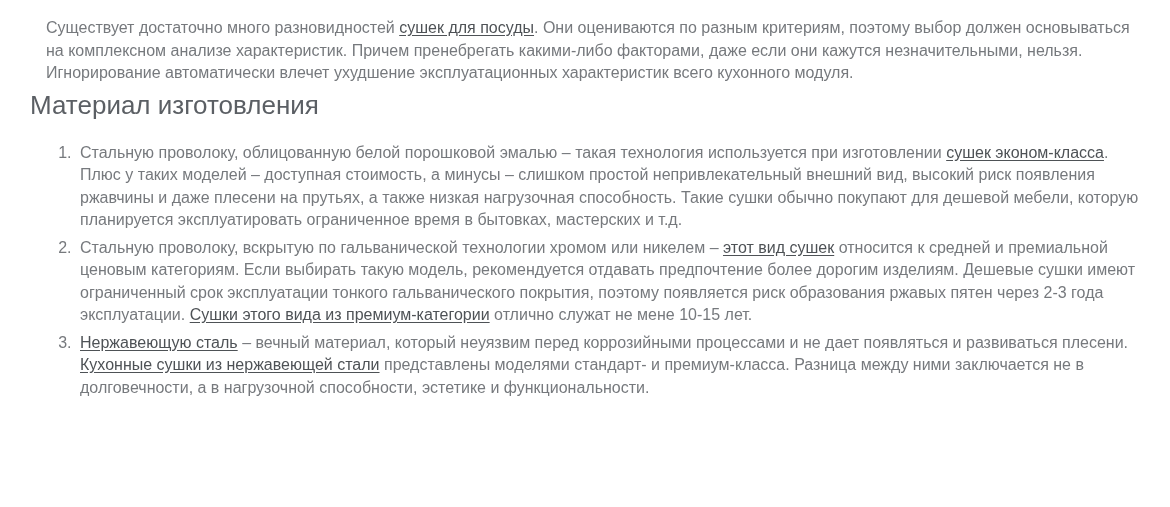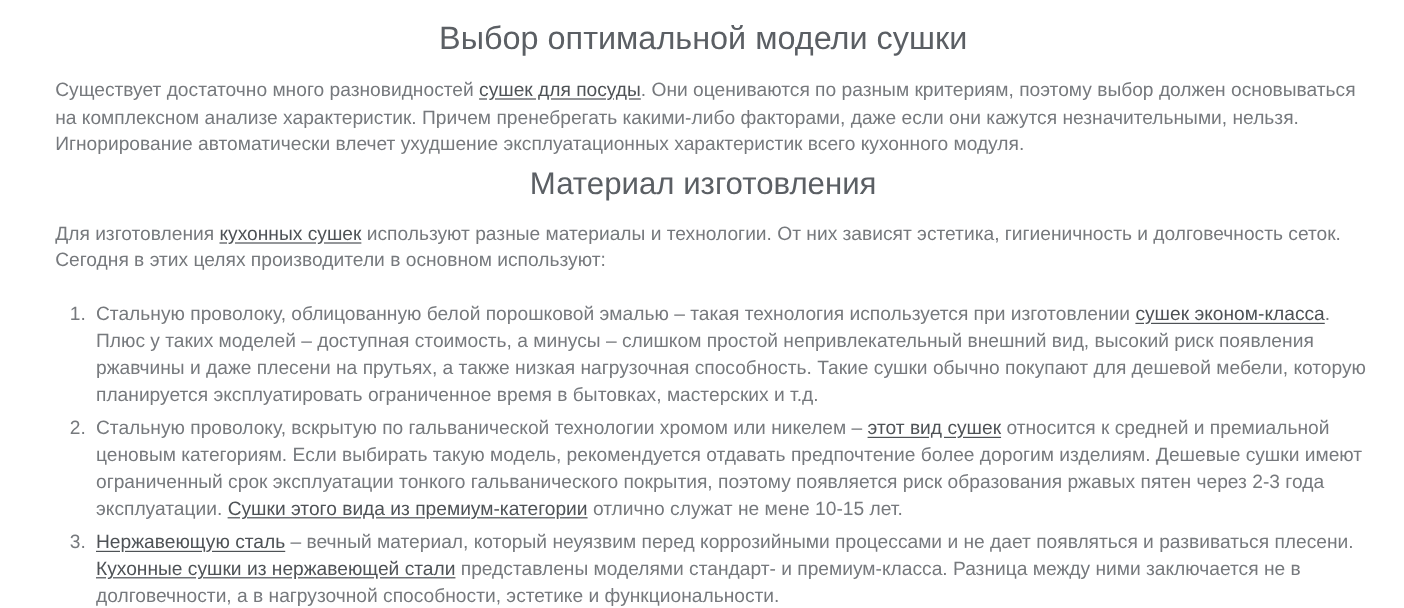--- a/index.html
+++ b/index.html
@@ -56,7 +56,6 @@
 <body>
 
 <main>
-  <h1 class="page-title">Выбор оптимальной модели сушки</h1>
 
   <p class="body-text">Существует достаточно много разновидностей <a class="inline-link" href="#">сушек для посуды</a>. Они оцениваются по разным критериям, поэтому выбор должен основываться на комплексном анализе характеристик. Причем пренебрегать какими-либо факторами, даже если они кажутся незначительными, нельзя. Игнорирование автоматически влечет ухудшение эксплуатационных характеристик всего кухонного модуля.</p>
 

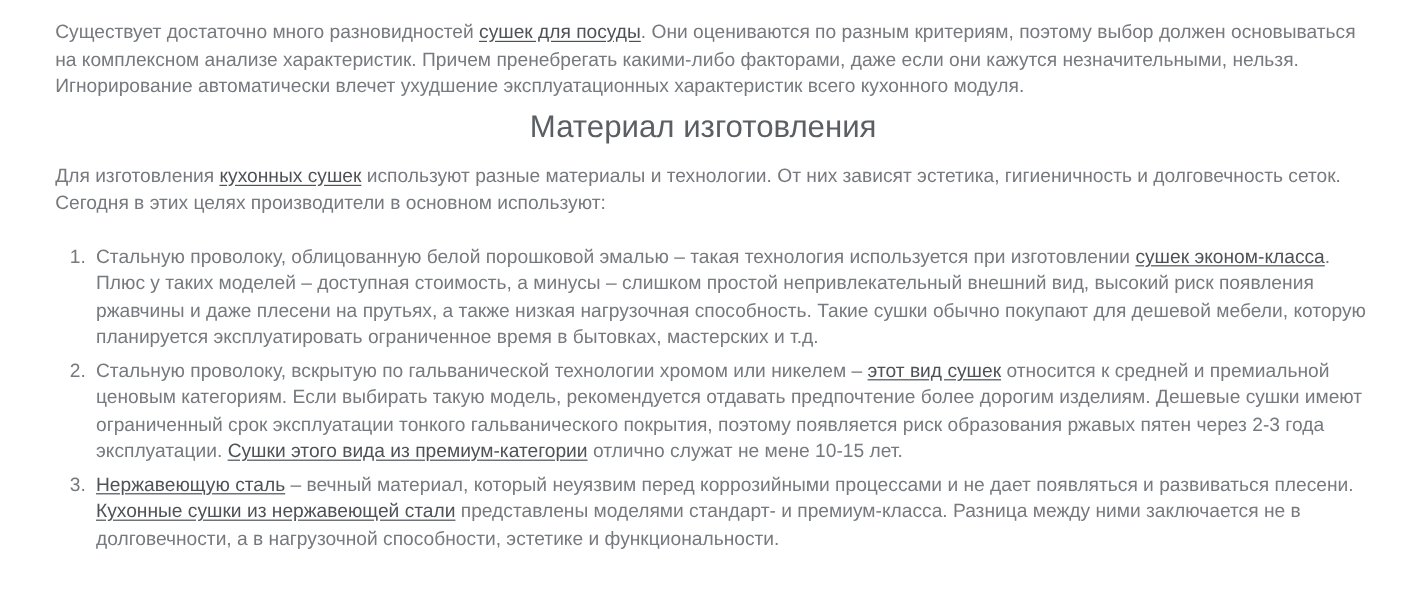--- a/index.html
+++ b/index.html
@@ -25,7 +25,6 @@
     line-height: 30px;
     font-weight: 400;
     color: #5b5f64;
-    text-align: center;
     margin: 5px 0 0 0;
   }
   .body-text {

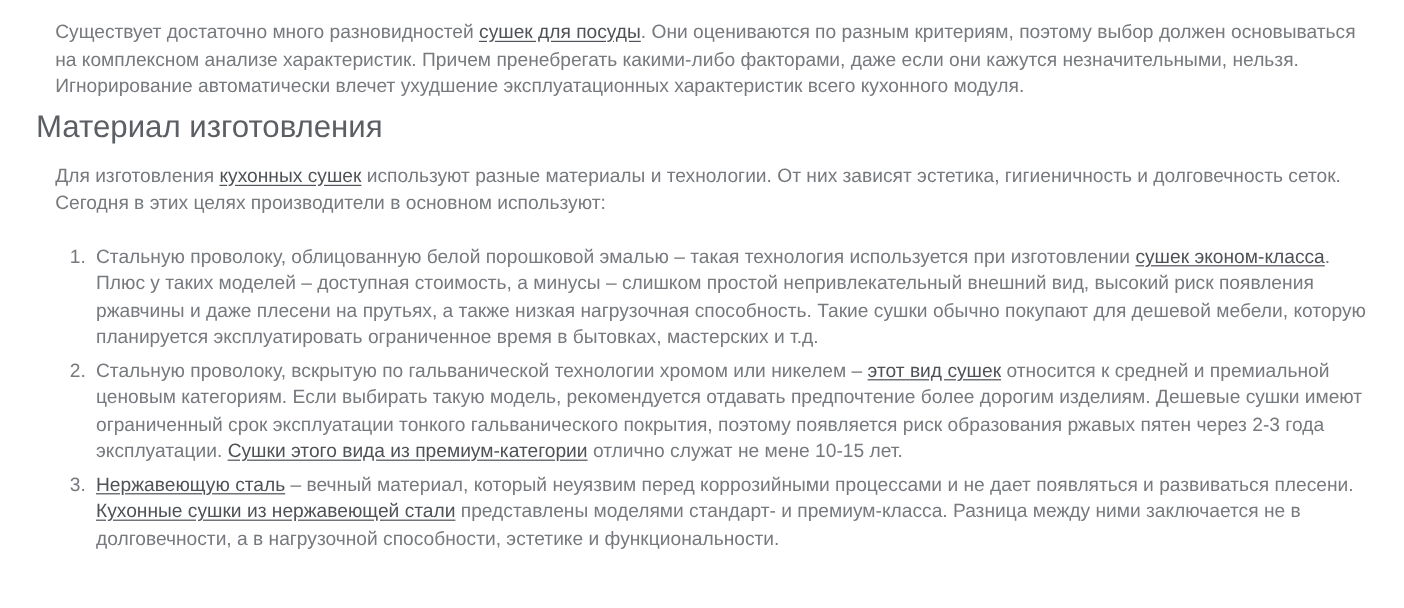--- a/index.html
+++ b/index.html
@@ -60,7 +60,6 @@
 
   <h2 class="section-title">Материал изготовления</h2>
 
-  <p class="body-text">Для изготовления <a class="inline-link" href="#">кухонных сушек</a> используют разные материалы и технологии. От них зависят эстетика, гигиеничность и долговечность сеток. Сегодня в этих целях производители в основном используют:</p>
 
   <ol class="materials-list">
     <li>Стальную проволоку, облицованную белой порошковой эмалью – такая технология используется при изготовлении <a class="inline-link" href="#">сушек эконом-класса</a>. Плюс у таких моделей – доступная стоимость, а минусы – слишком простой непривлекательный внешний вид, высокий риск появления ржавчины и даже плесени на прутьях, а также низкая нагрузочная способность. Такие сушки обычно покупают для дешевой мебели, которую планируется эксплуатировать ограниченное время в бытовках, мастерских и т.д.</li>

